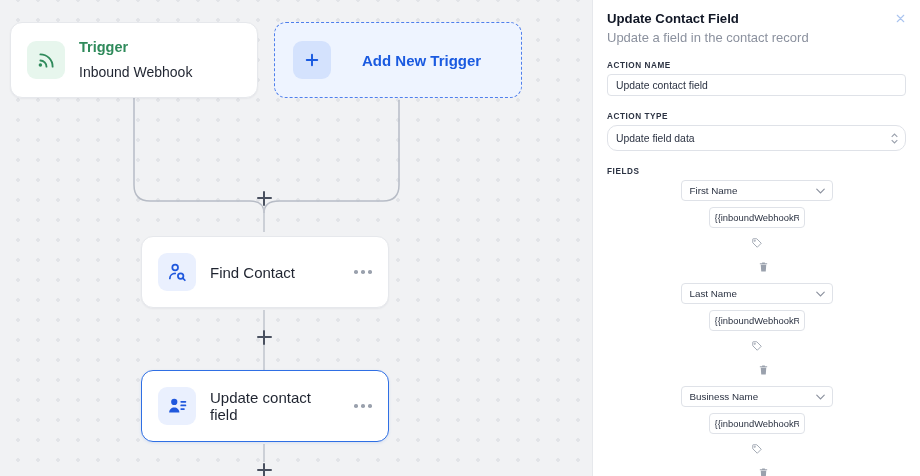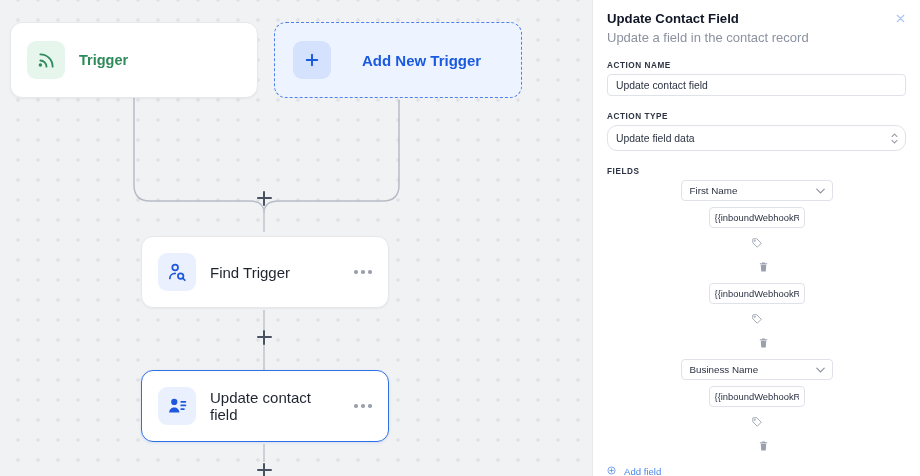--- a/index.html
+++ b/index.html
@@ -184,6 +184,7 @@
         </div>
         <div class="trig-text">
           <div class="trig-title">Trigger</div>
+          <div class="trig-sub">Inbound Webhook</div>
         </div>
       </div>
 

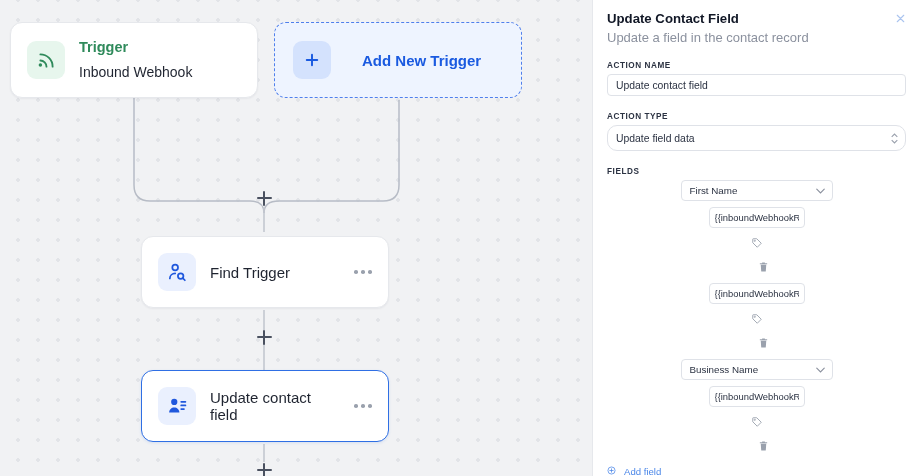--- a/index.html
+++ b/index.html
@@ -212,7 +212,7 @@
           <path d="M18.3 18.7L20.6 21"></path>
         </svg>
       </div>
-      <div class="node-label">Find Trigger</div>
+      <div class="node-label">Find Contact</div>
       <div class="dots">
           <i></i>
           <i></i>

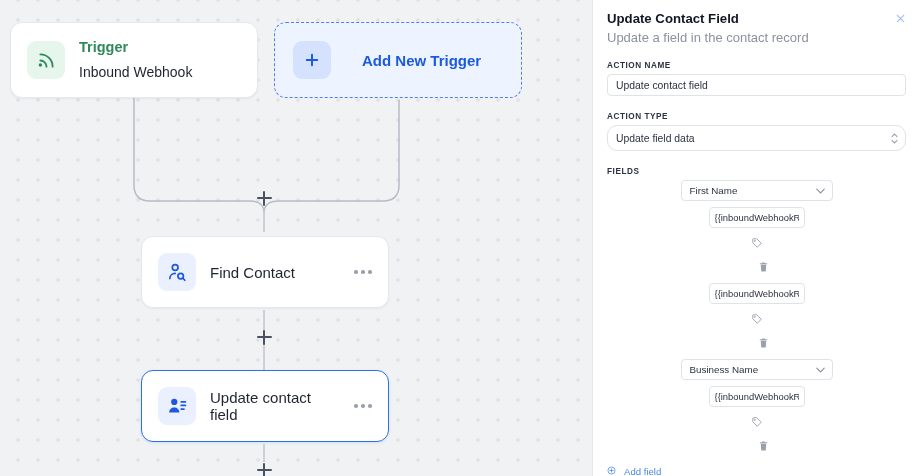--- a/index.html
+++ b/index.html
@@ -296,6 +296,14 @@
       </div>
 
       <div class="frow">
+        <div class="fsel">
+          <span>Last Name</span>
+          <span class="chev">
+            <svg width="9" height="6" viewBox="0 0 12 7" stroke="#8b919e" fill="none" stroke-width="1.5" stroke-linecap="round">
+                <path d="M1 1l5 5 5-5"></path>
+              </svg>
+          </span>
+        </div>
         <input class="fval" value="{{inboundWebhookRequest" style="">
         <div class="ico-btn">
           <svg width="12" height="12" viewBox="0 0 24 24" fill="none" stroke="#9aa1ad" stroke-width="1.8" stroke-linejoin="round">

